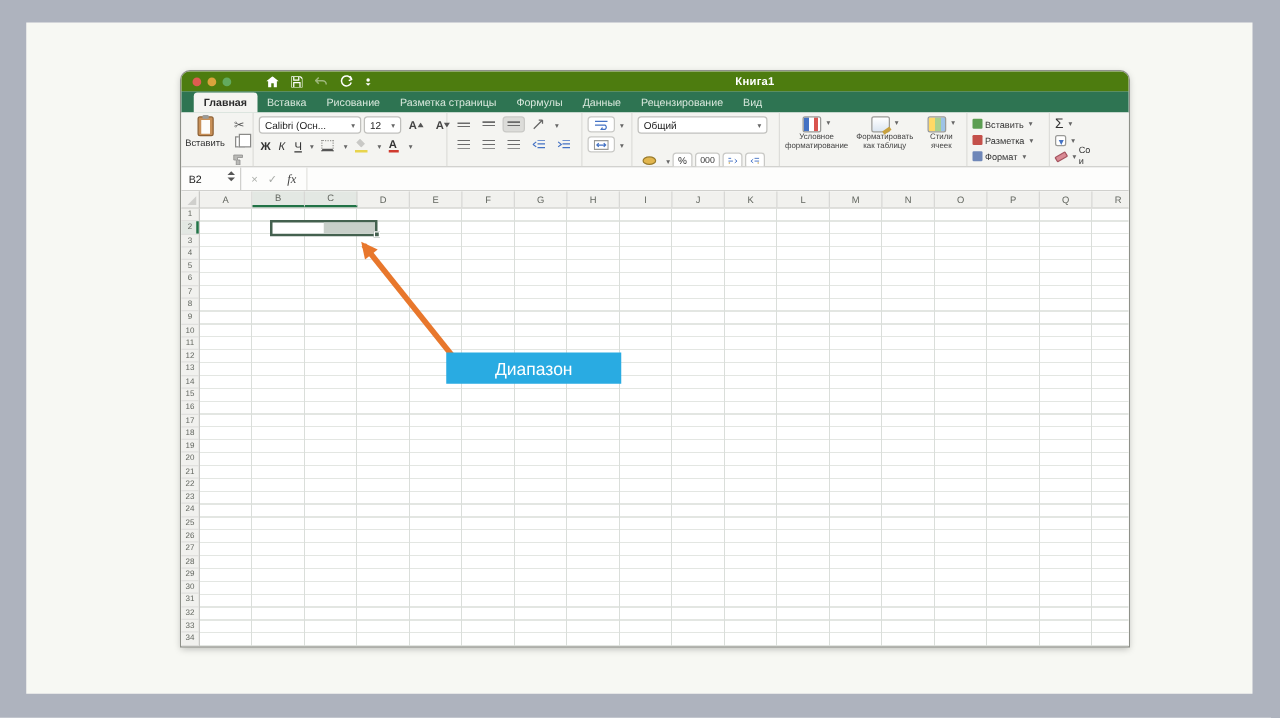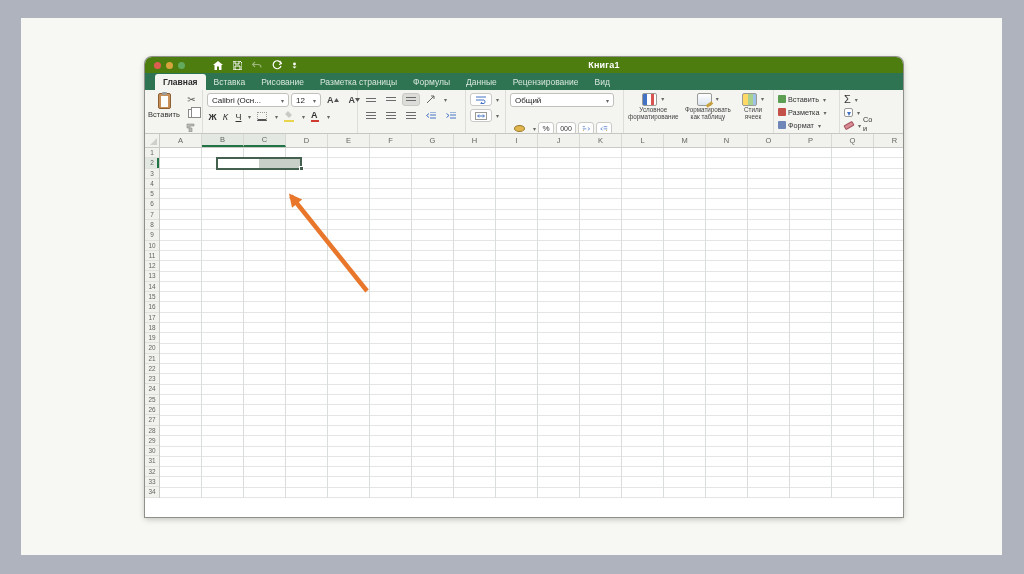--- a/index.html
+++ b/index.html
@@ -416,6 +416,21 @@
       </div>
     </div>
 
+    <div class="fbar">
+      <div class="namebox">
+        <span>B2</span>
+        <span class="stepper">
+            <i class="st-up"></i>
+            <i class="st-dn"></i>
+          </span>
+      </div>
+      <div class="fbtns">
+        <span class="fbx">×</span>
+        <span class="fbx">✓</span>
+        <span class="ffx">fx</span>
+      </div>
+      <input class="finput" value="" style="">
+    </div>
 
     <div class="sheet">
       <div class="corner"></div>

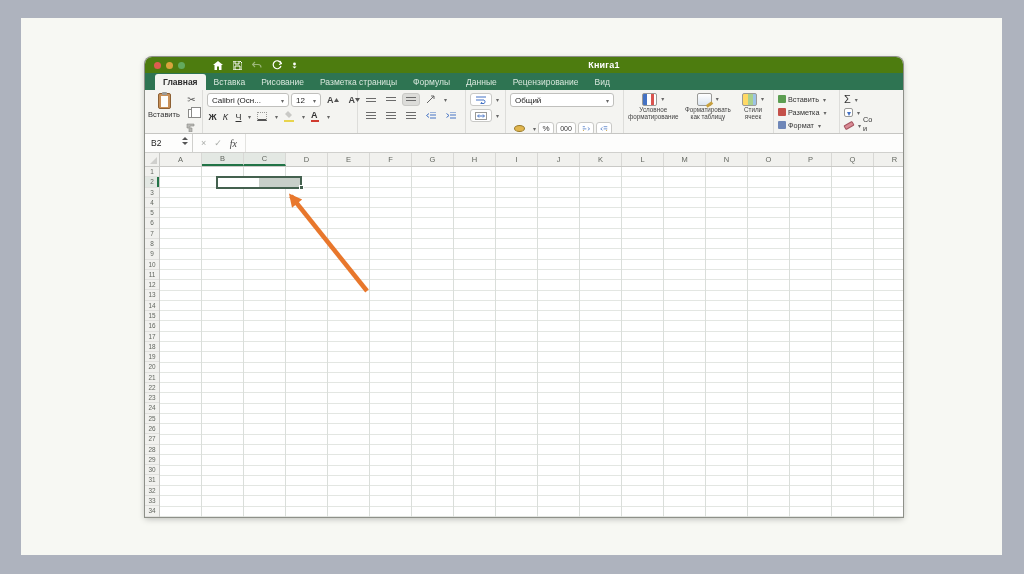--- a/index.html
+++ b/index.html
@@ -508,6 +508,7 @@
     <line x1="367" y1="291" x2="291" y2="196" stroke="#e8772c" stroke-width="4.5" marker-end="url(#ah)"></line>
   </svg>
 
+  <div class="callout">Диапазон</div>
 </div>
 
 </body></html>

